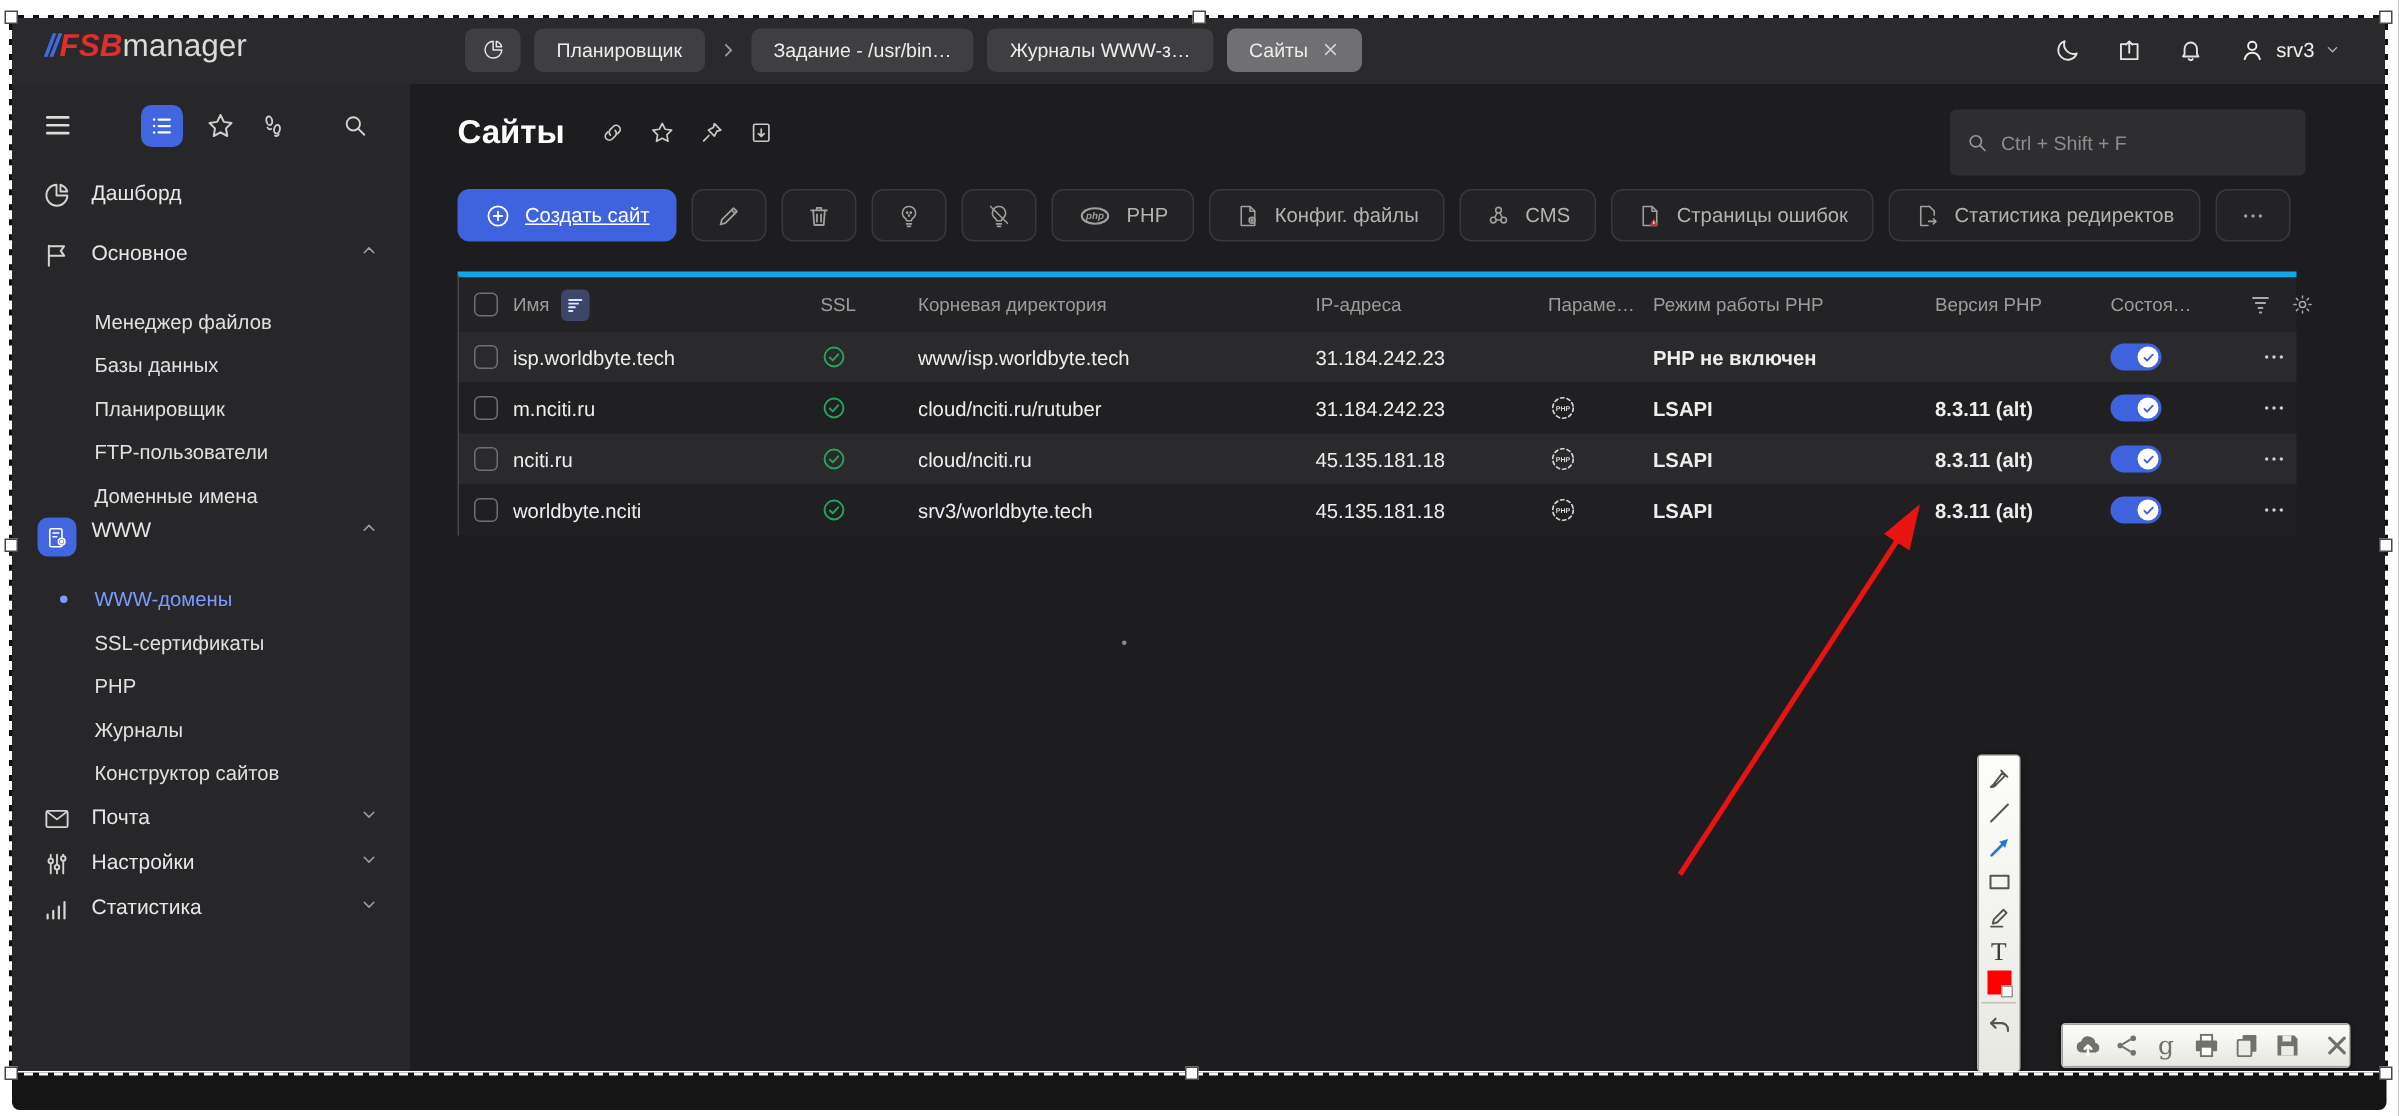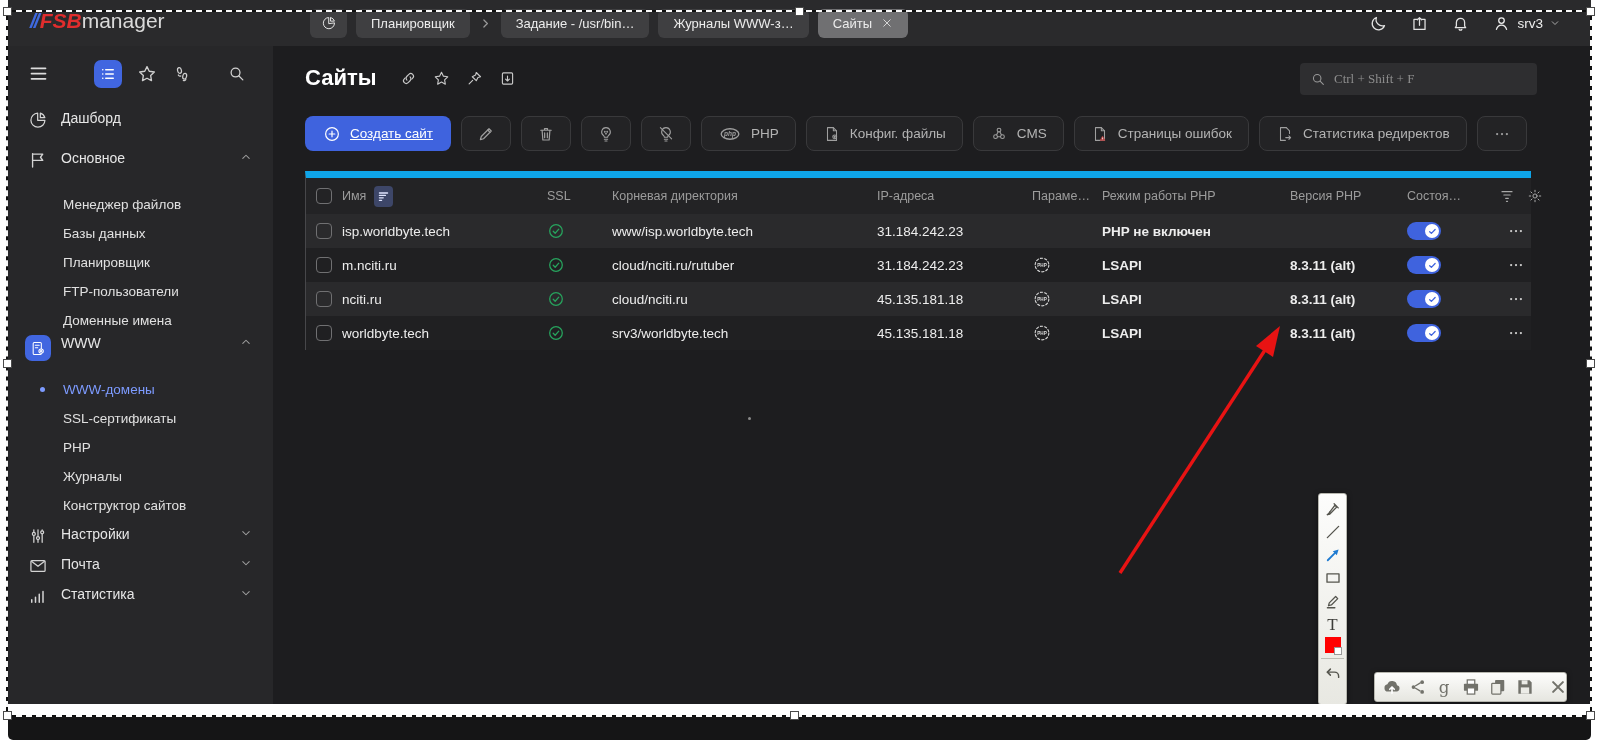--- a/index.html
+++ b/index.html
@@ -11,7 +11,7 @@
   .i20{width:20px;height:20px}.i24{width:24px;height:24px}
 
   
-  .app { position:absolute; left:8px; top:0; width:1583px; height:704px;
+  .app { position:absolute; left:8px; top:10px; width:1583px; height:704px;
     background:#701a75; overflow:hidden; color:#e8e8e8; z-index:1; }
   .dim-strip { position:absolute; left:8px; top:716px; width:1583px; height:24px;
     background:#151516; border-radius:0 0 5px 5px; z-index:1; }

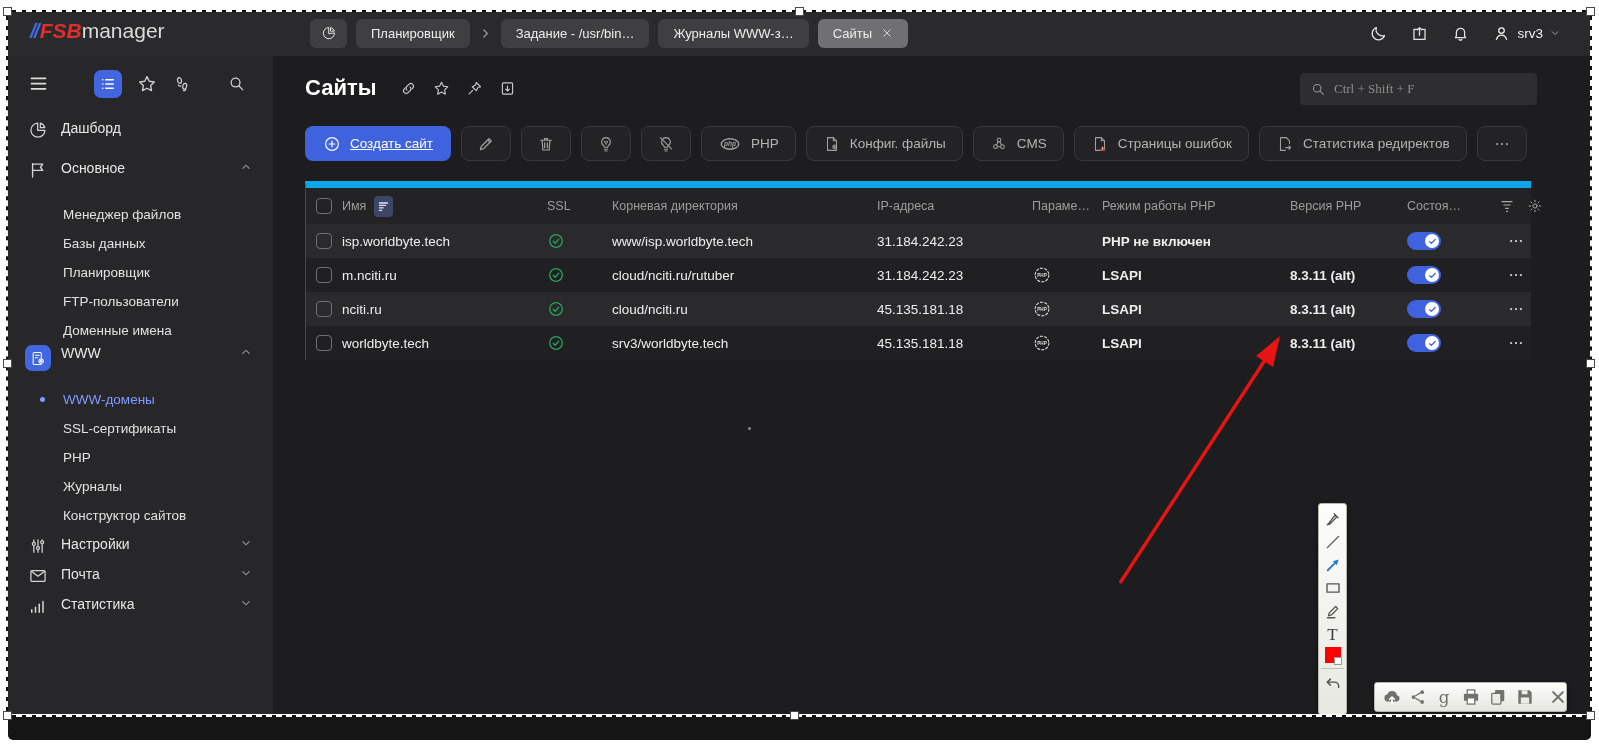--- a/index.html
+++ b/index.html
@@ -69,8 +69,8 @@
   .page-title { font-size:22px; font-weight:700; color:#fff; }
   .head-icons { display:flex; gap:16px; margin-left:24px; color:#c9c9c9; }
   .head-icons .icon { cursor:pointer; }
-  .searchbox { position:absolute; right:54px; top:3px; width:237px; height:32px; background:#2e2e30;
-    border-radius:4px; display:flex; align-items:center; padding:0 10px; gap:8px; color:#999;font-family:Liberation Serif, serif; }
+  .searchbox { position:absolute; right:54px; top:3px; width:237px; height:44px; background:#2e2e30;
+    border-radius:4px; display:flex; align-items:center; padding:0 10px; gap:8px; color:#999; }
   .searchbox input { background:transparent; border:none; outline:none; color:#ddd; font-size:13px;
     width:100%; font-family:inherit; }
   .searchbox input::placeholder { color:#8d8d8d; }

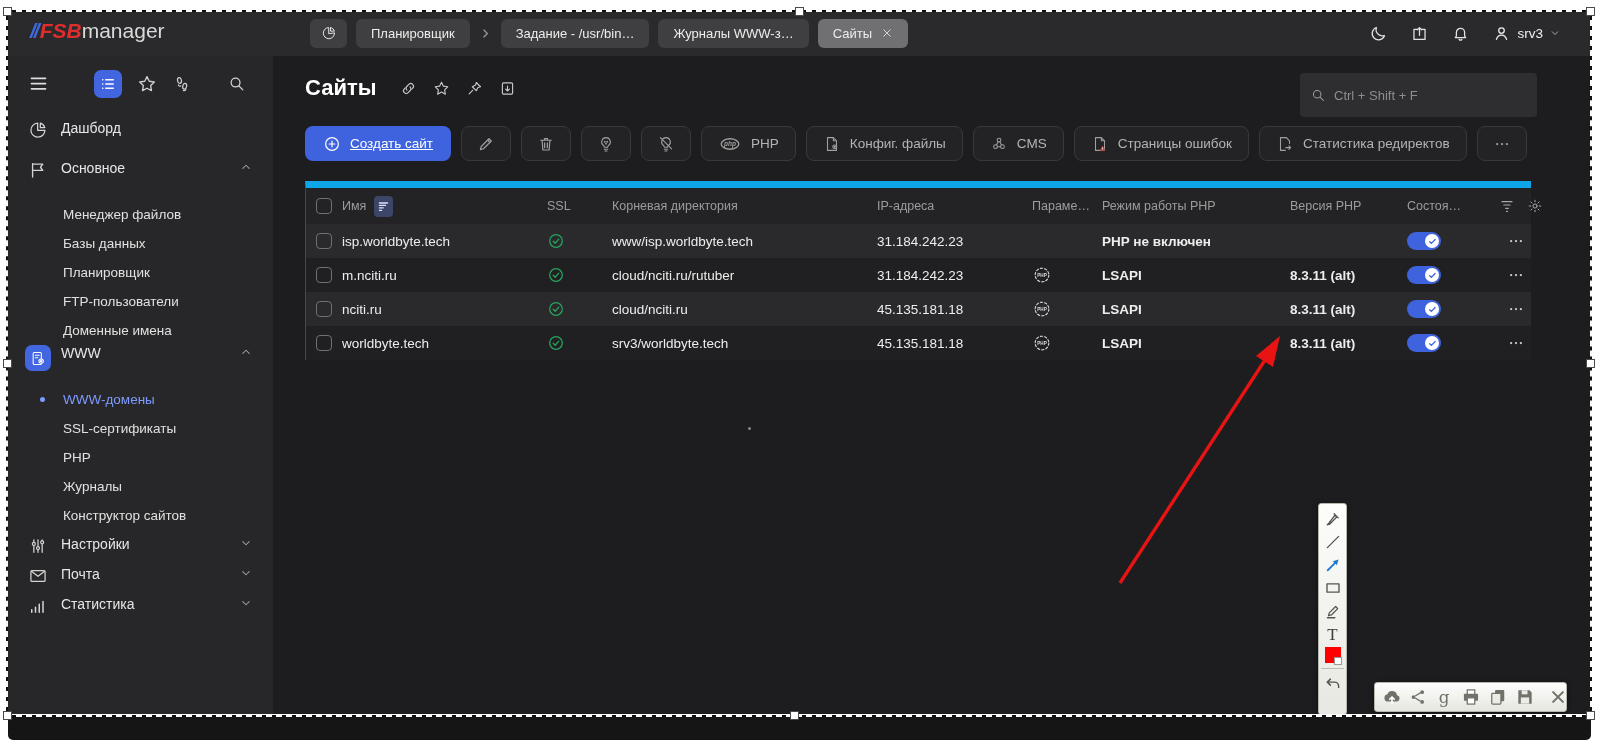--- a/index.html
+++ b/index.html
@@ -84,7 +84,7 @@
   .btn.icononly { width:50px; padding:0; justify-content:center; }
 
   .table-wrap { position:absolute; left:32px; top:125px; width:1226px;
-    border-left:1px solid #47474a; border-top:7px solid #0ea5e9; }
+    border-left:1px solid #47474a; border-top:4px solid #0ea5e9; }
   .grid { display:grid; grid-template-columns:36px 205px 65px 265px 155px 70px 188px 117px 92px 1fr;
     align-items:center; }
   .thead { height:36px; background:#232325; color:#9c9c9c; font-size:12.5px; }

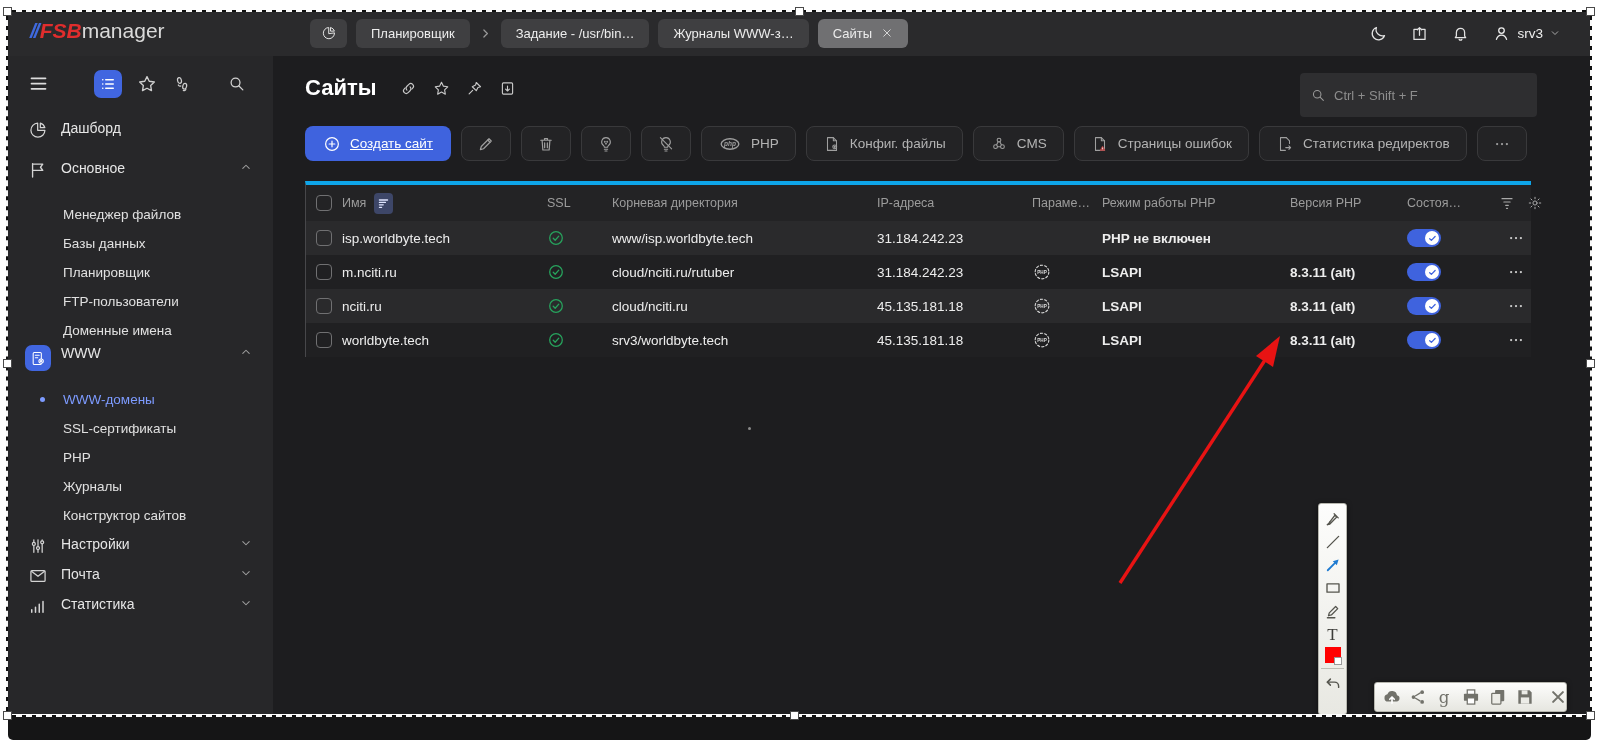--- a/index.html
+++ b/index.html
@@ -666,7 +666,7 @@
           <div class="cell c-check">
               <span class="cbx"></span>
             </div>
-          <div class="cell">worldbyte.tech</div>
+          <div class="cell">worldbyte.nciti</div>
           <div class="cell">
               <span class="icon i18 green">
                 <svg viewBox="0 0 24 24" fill="none" stroke="currentColor" stroke-width="1.7" stroke-linecap="round" stroke-linejoin="round">

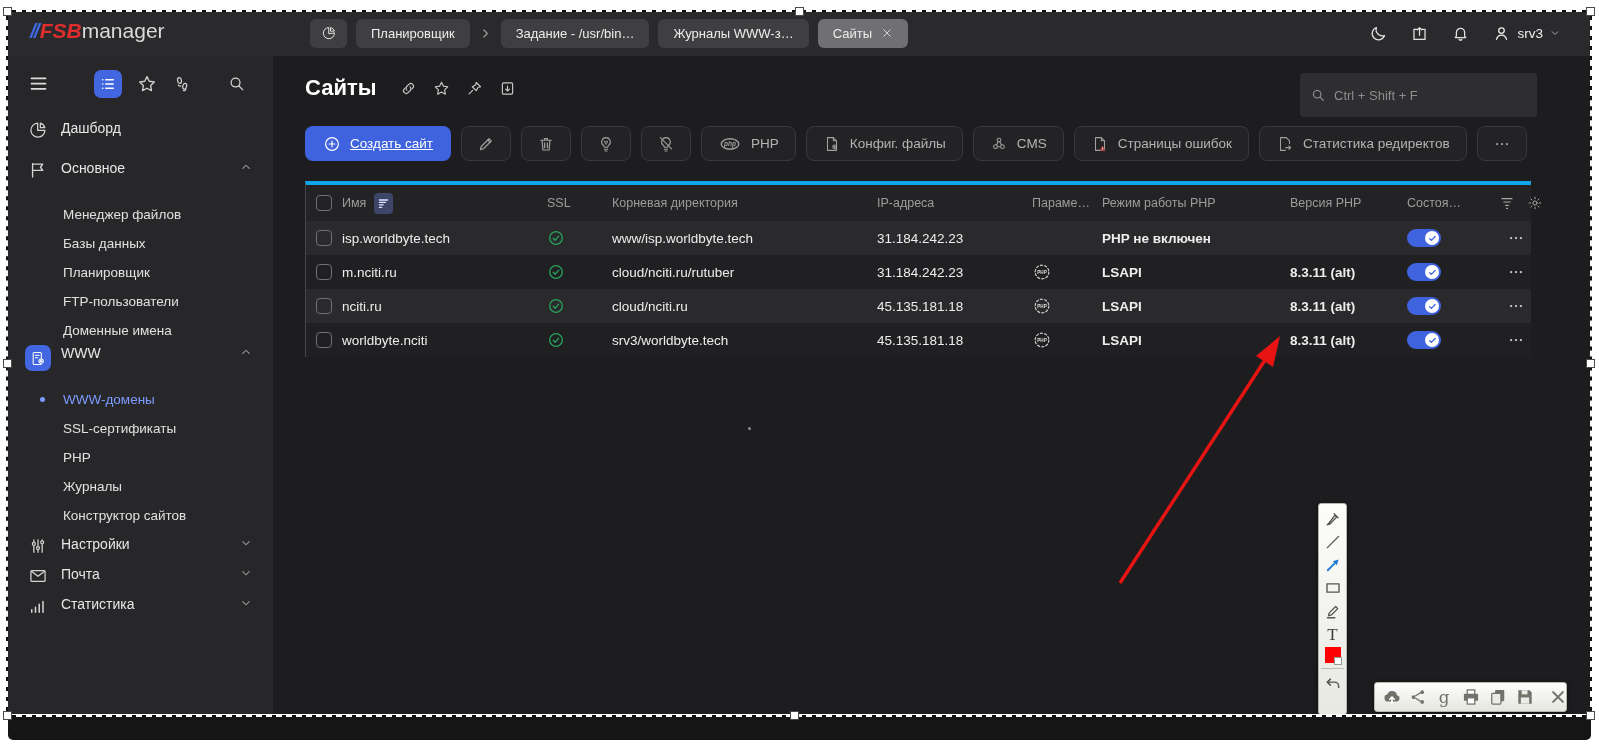--- a/index.html
+++ b/index.html
@@ -299,6 +299,20 @@
         <div class="nitem compact">
           <span class="icon nicon">
               <svg viewBox="0 0 24 24" fill="none" stroke="currentColor" stroke-width="1.5" stroke-linecap="round" stroke-linejoin="round">
+                <rect x="3.5" y="5.5" width="17" height="13" rx="1.2"></rect>
+                <path d="M4.5 6.5l7.5 5.8 7.5-5.8"></path>
+              </svg>
+            </span>
+          <span>Почта</span>
+          <span class="icon chev">
+              <svg viewBox="0 0 24 24" fill="none" stroke="currentColor" stroke-width="1.8" stroke-linecap="round" stroke-linejoin="round">
+                <path d="M6.5 9.5l5.5 5.5 5.5-5.5"></path>
+              </svg>
+            </span>
+        </div>
+        <div class="nitem compact">
+          <span class="icon nicon">
+              <svg viewBox="0 0 24 24" fill="none" stroke="currentColor" stroke-width="1.5" stroke-linecap="round" stroke-linejoin="round">
                 <path d="M7 4.5v15M12 4.5v15M17 4.5v15"></path>
                 <circle cx="7" cy="9.5" r="1.8" fill="#272729"></circle>
                 <circle cx="12" cy="14.5" r="1.8" fill="#272729"></circle>
@@ -306,20 +320,6 @@
               </svg>
             </span>
           <span>Настройки</span>
-          <span class="icon chev">
-              <svg viewBox="0 0 24 24" fill="none" stroke="currentColor" stroke-width="1.8" stroke-linecap="round" stroke-linejoin="round">
-                <path d="M6.5 9.5l5.5 5.5 5.5-5.5"></path>
-              </svg>
-            </span>
-        </div>
-        <div class="nitem compact">
-          <span class="icon nicon">
-              <svg viewBox="0 0 24 24" fill="none" stroke="currentColor" stroke-width="1.5" stroke-linecap="round" stroke-linejoin="round">
-                <rect x="3.5" y="5.5" width="17" height="13" rx="1.2"></rect>
-                <path d="M4.5 6.5l7.5 5.8 7.5-5.8"></path>
-              </svg>
-            </span>
-          <span>Почта</span>
           <span class="icon chev">
               <svg viewBox="0 0 24 24" fill="none" stroke="currentColor" stroke-width="1.8" stroke-linecap="round" stroke-linejoin="round">
                 <path d="M6.5 9.5l5.5 5.5 5.5-5.5"></path>

